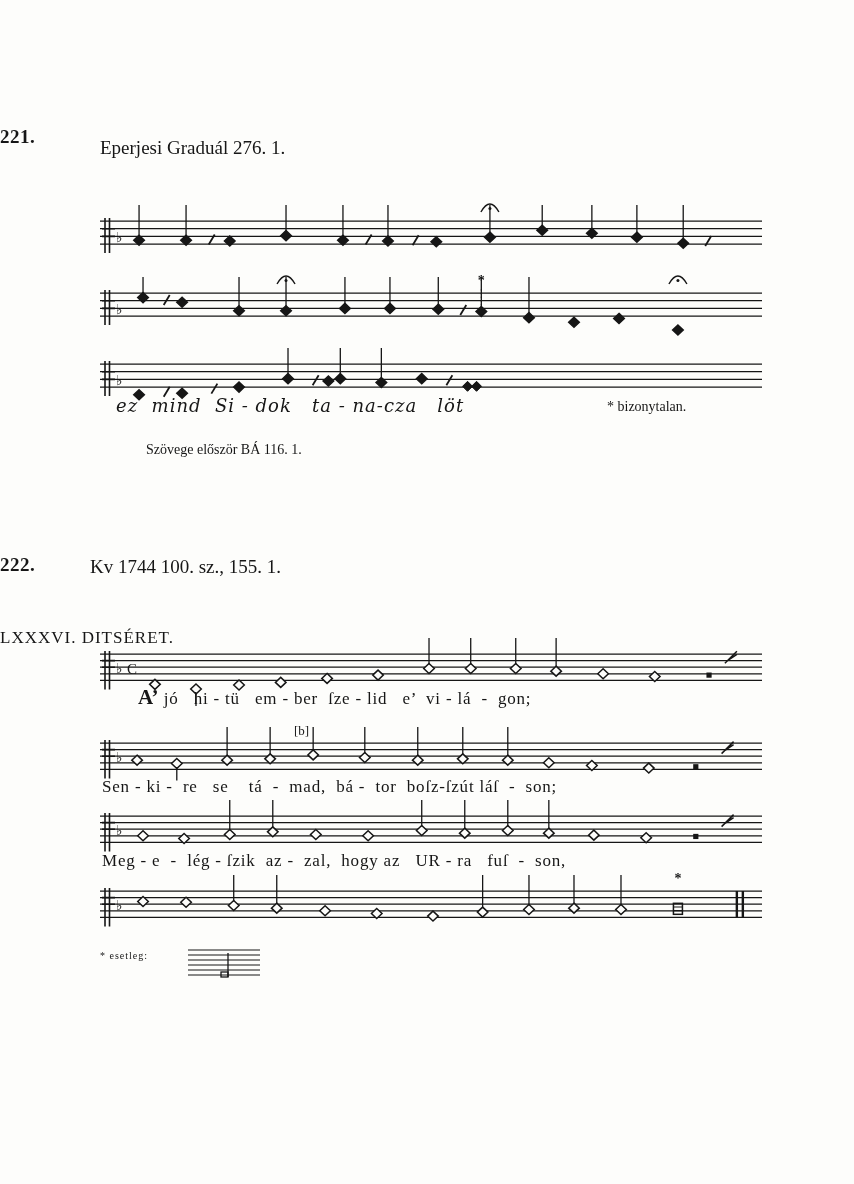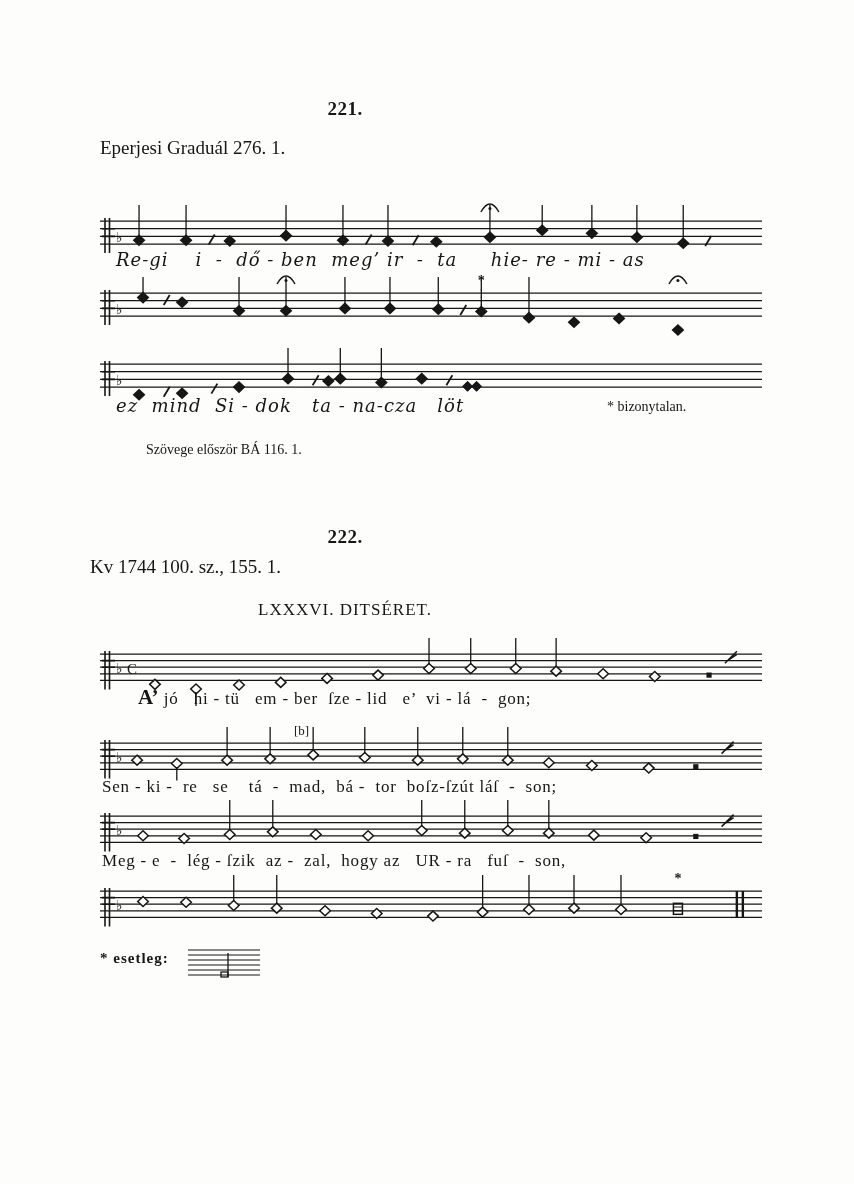--- a/index.html
+++ b/index.html
@@ -6,7 +6,7 @@
   .page{position:relative;width:854px;height:1184px;background:#fdfdfb;margin:0 auto;
         font-family:"Liberation Serif","DejaVu Serif",serif;color:#161616;overflow:hidden;}
   .abs{position:absolute;white-space:pre;}
-  .ctr{position:absolute;left:0;width:690px;text-align:center;white-space:pre;}
+  .ctr{position:absolute;left:0;width:690px;text-align:left;white-space:pre;margin-top:28px;}
   .num{font-weight:bold;font-size:19px;letter-spacing:.5px;}
   .src{font-size:19px;}
   .title1{font-size:16.5px;letter-spacing:1.3px;}

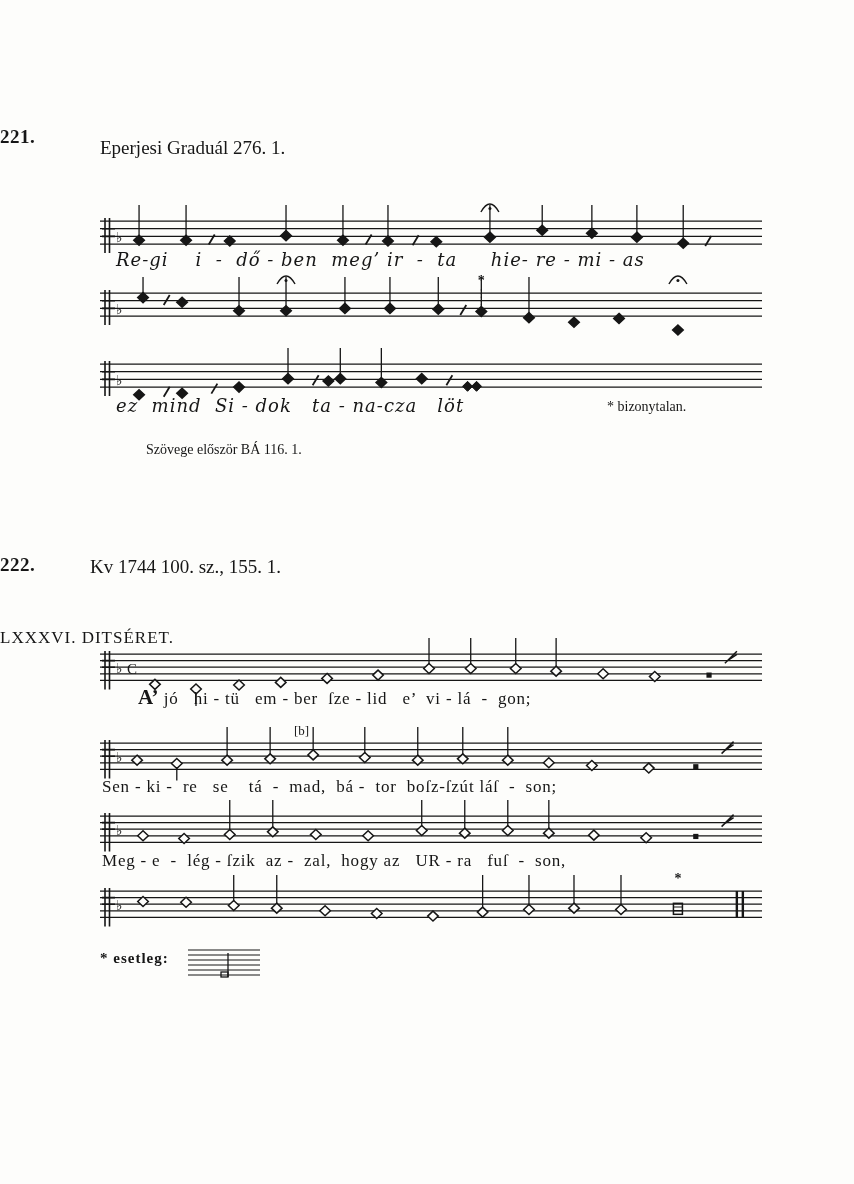--- a/index.html
+++ b/index.html
@@ -65,7 +65,6 @@
       <line x1="583.222" y1="38.33" x2="583.222" y2="4" stroke="#161616" stroke-width="1.3"></line>
       <line x1="605.216" y1="45.019999999999996" x2="611.216" y2="35.019999999999996" stroke="#161616" stroke-width="1.8"></line>
     </svg>
-  <div class="abs lyr-hand" style="left:116px;top:249px">Re-gi    i  -  dő - ben  meg’ ir  -  ta     hie- re - mi - as</div>
 
   <svg class="staff" style="left:100px;top:273px" viewBox="0 0 662 66">
       <line x1="0" y1="20" x2="662" y2="20" stroke="#161616" stroke-width="1.25"></line>

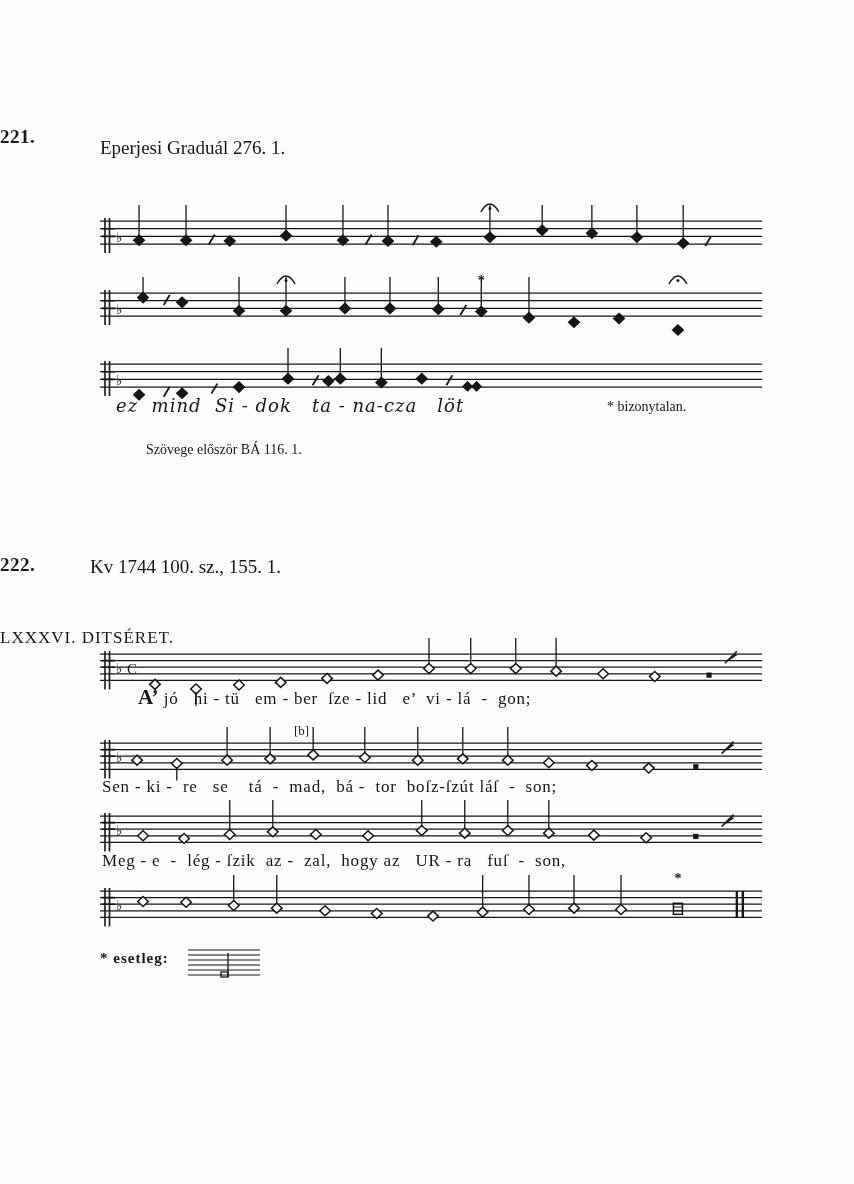--- a/index.html
+++ b/index.html
@@ -17,7 +17,7 @@
   .lead{font-weight:bold;font-size:21px;letter-spacing:0;}
   .small-note{font-size:14px;font-weight:bold;}
   .bnote{font-size:13px;}
-  .esetleg{font-size:15px;font-weight:bold;letter-spacing:1px;}
+  .esetleg{font-size:10px;font-weight:normal;letter-spacing:1px;}
   svg.staff{position:absolute;width:662px;height:66px;overflow:visible;}
   svg.mini{position:absolute;width:80px;height:36px;overflow:visible;}
 </style>

